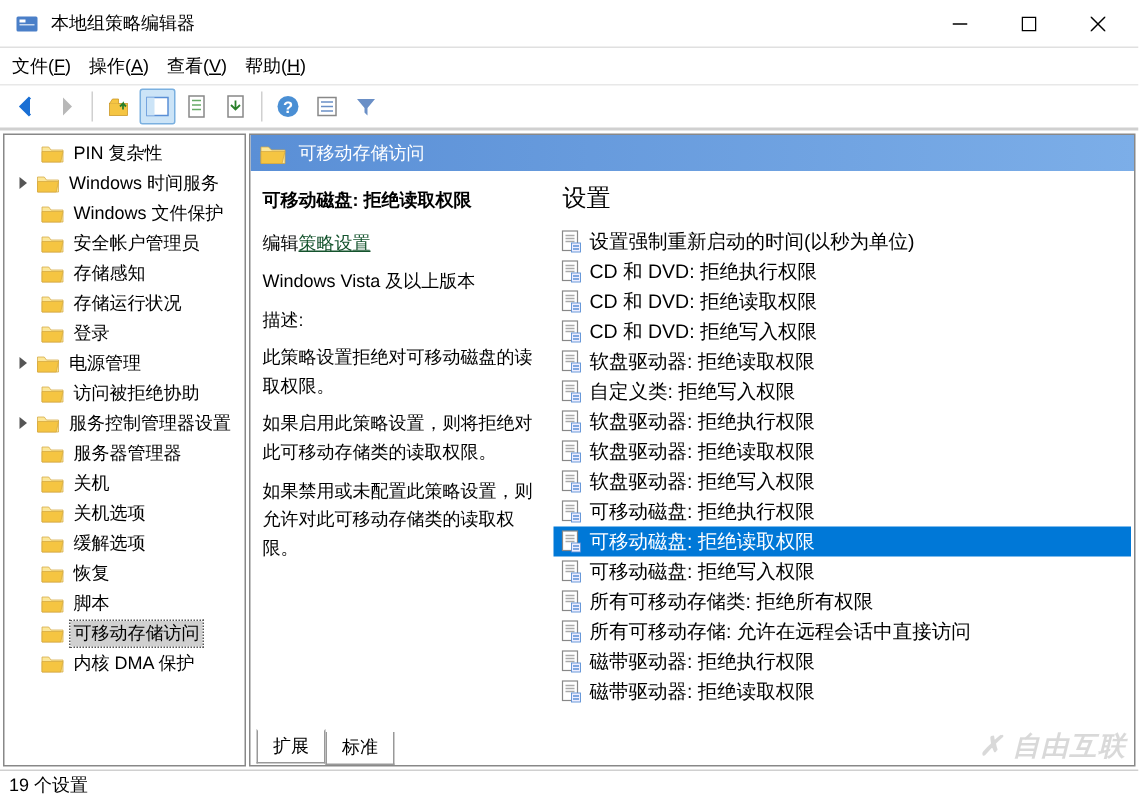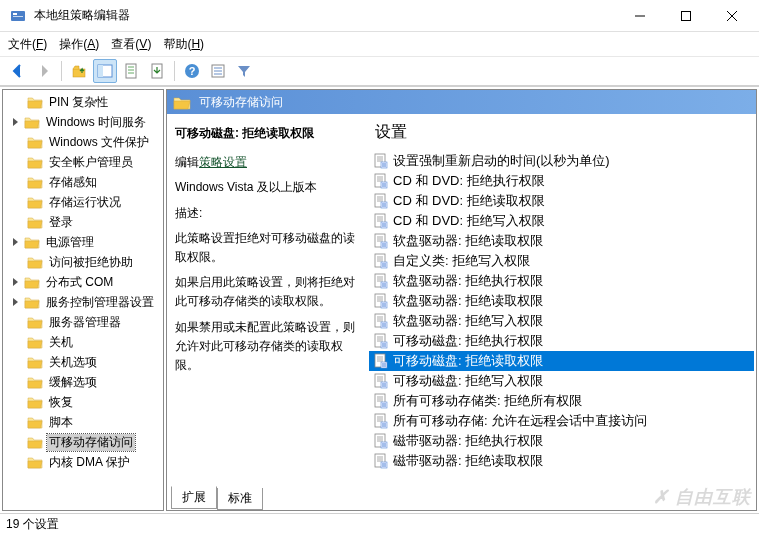--- a/index.html
+++ b/index.html
@@ -237,13 +237,6 @@
             <path d="M1 2 L1 12 L15 12 L15 4 L7 4 L5.5 2 Z" fill="#fce79a" stroke="#d4a840" stroke-width="0.5"></path>
             <path d="M1 5 L15 5 L13.5 12 L1 12 Z" fill="#f5c542" stroke="#d4a840" stroke-width="0.5"></path>
           </svg>
-          <span class="label">分布式 COM</span>
-        </div>
-        <div class="tree-item has-children">
-          <svg class="folder-icon" viewBox="0 0 16 13">
-            <path d="M1 2 L1 12 L15 12 L15 4 L7 4 L5.5 2 Z" fill="#fce79a" stroke="#d4a840" stroke-width="0.5"></path>
-            <path d="M1 5 L15 5 L13.5 12 L1 12 Z" fill="#f5c542" stroke="#d4a840" stroke-width="0.5"></path>
-          </svg>
           <span class="label">服务控制管理器设置</span>
         </div>
         <div class="tree-item">

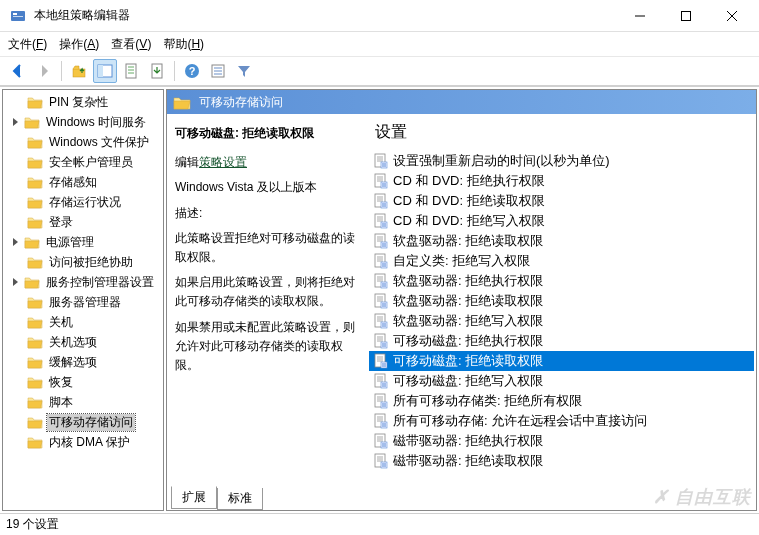--- a/index.html
+++ b/index.html
@@ -55,7 +55,7 @@
 .tab.active { border-top: 1px solid #fff; position: relative; top: -1px; }
 
 
-.statusbar { height: 21px; border-top: 1px solid #d0d0d0; font-size: 12px; padding: 2px 6px; display: flex; align-items: center; }
+.statusbar { height: 21px; border-top: 1px solid #d0d0d0; font-size: 12px; padding: 2px 6px; display: flex; align-items: flex-end; }
 
 
 .watermark { position: absolute; right: 8px; bottom: 26px; font-size: 18px; font-weight: bold; color: rgba(0,0,0,0.15); font-style: italic; letter-spacing: 1px; pointer-events: none; }

